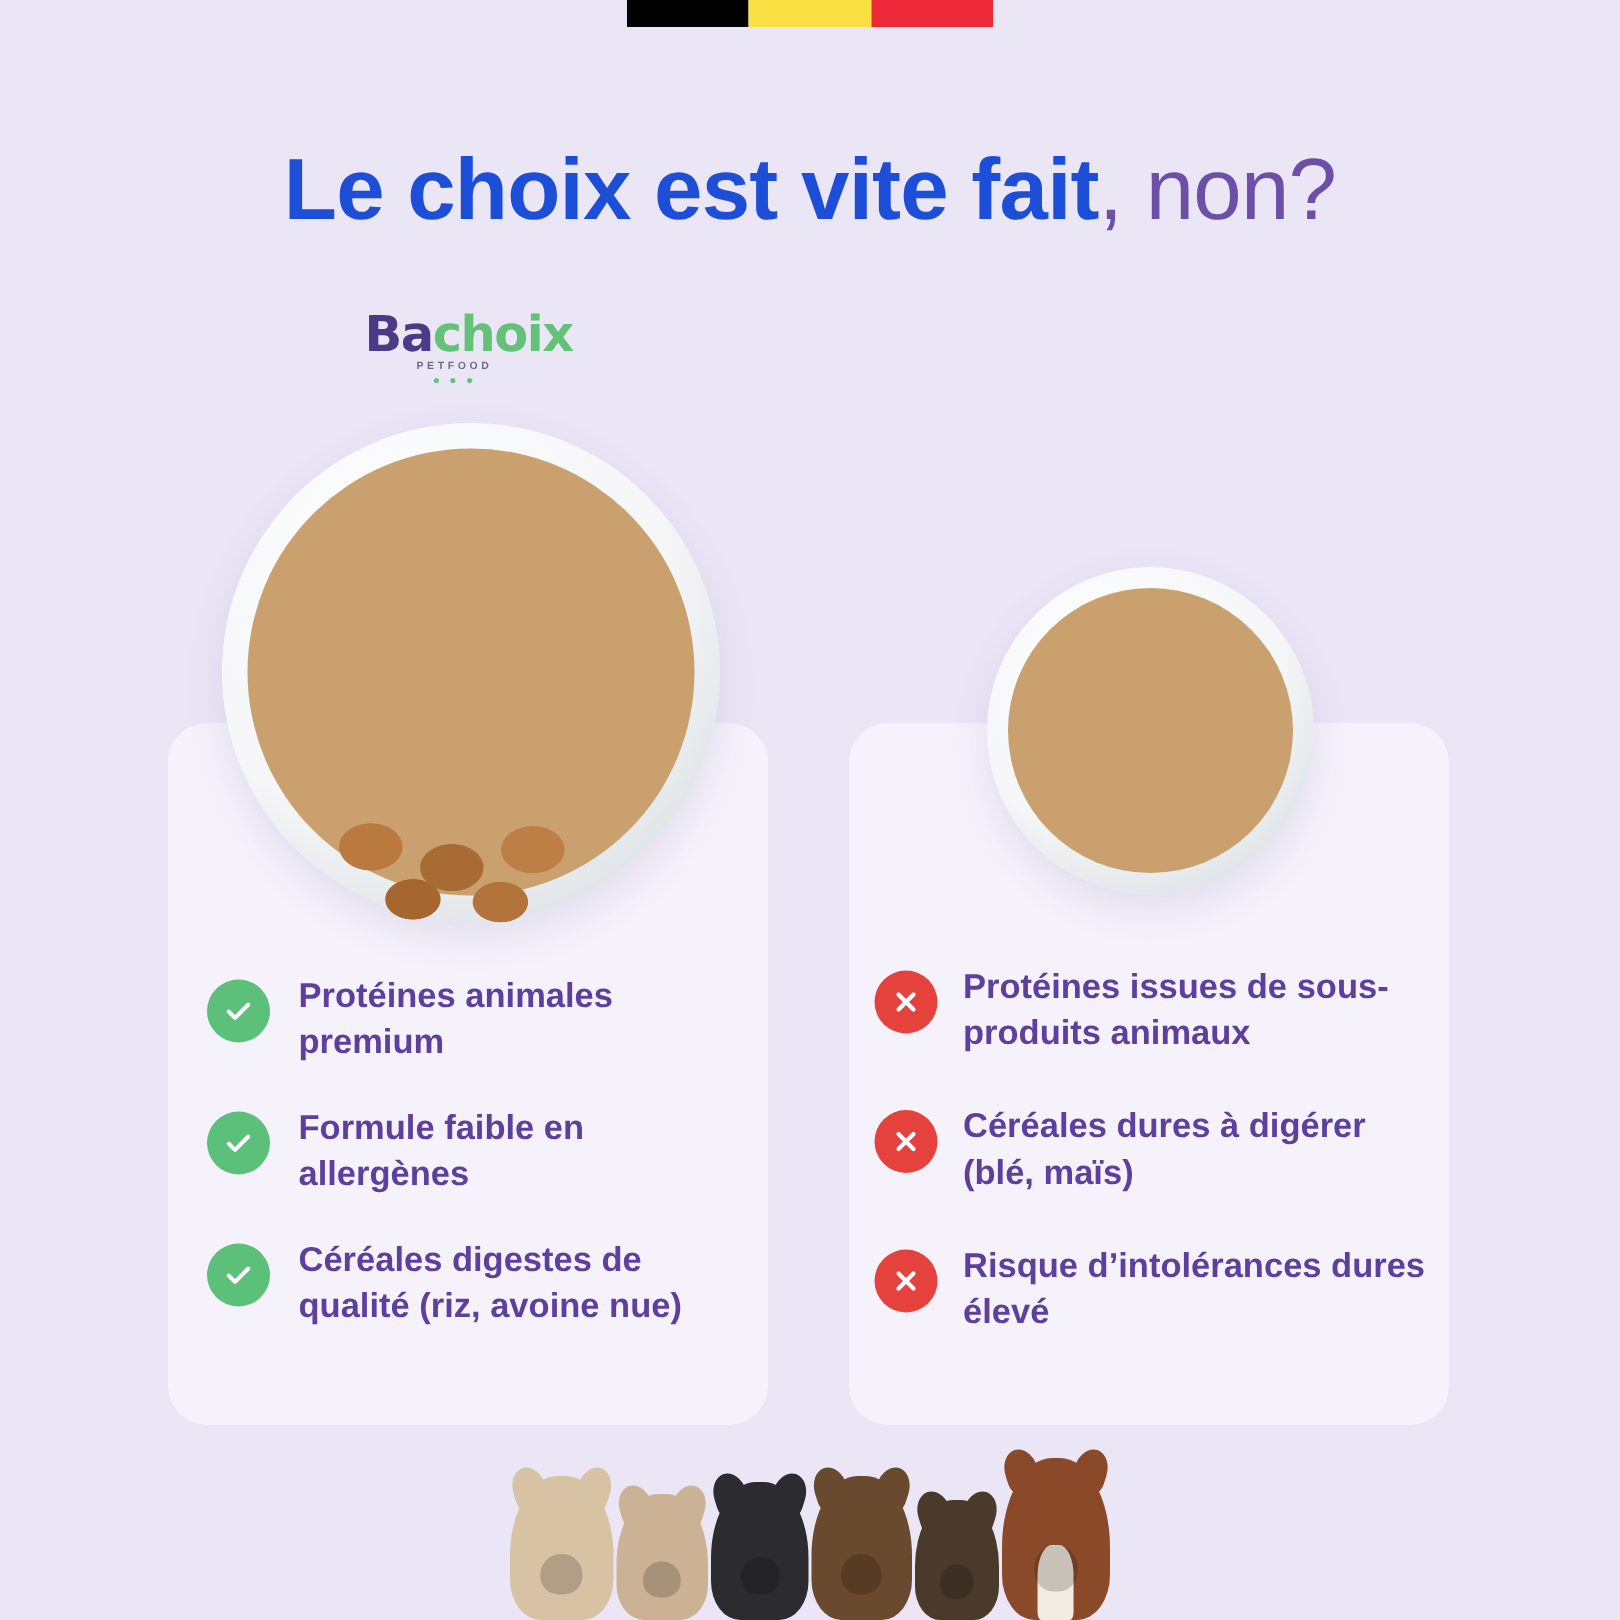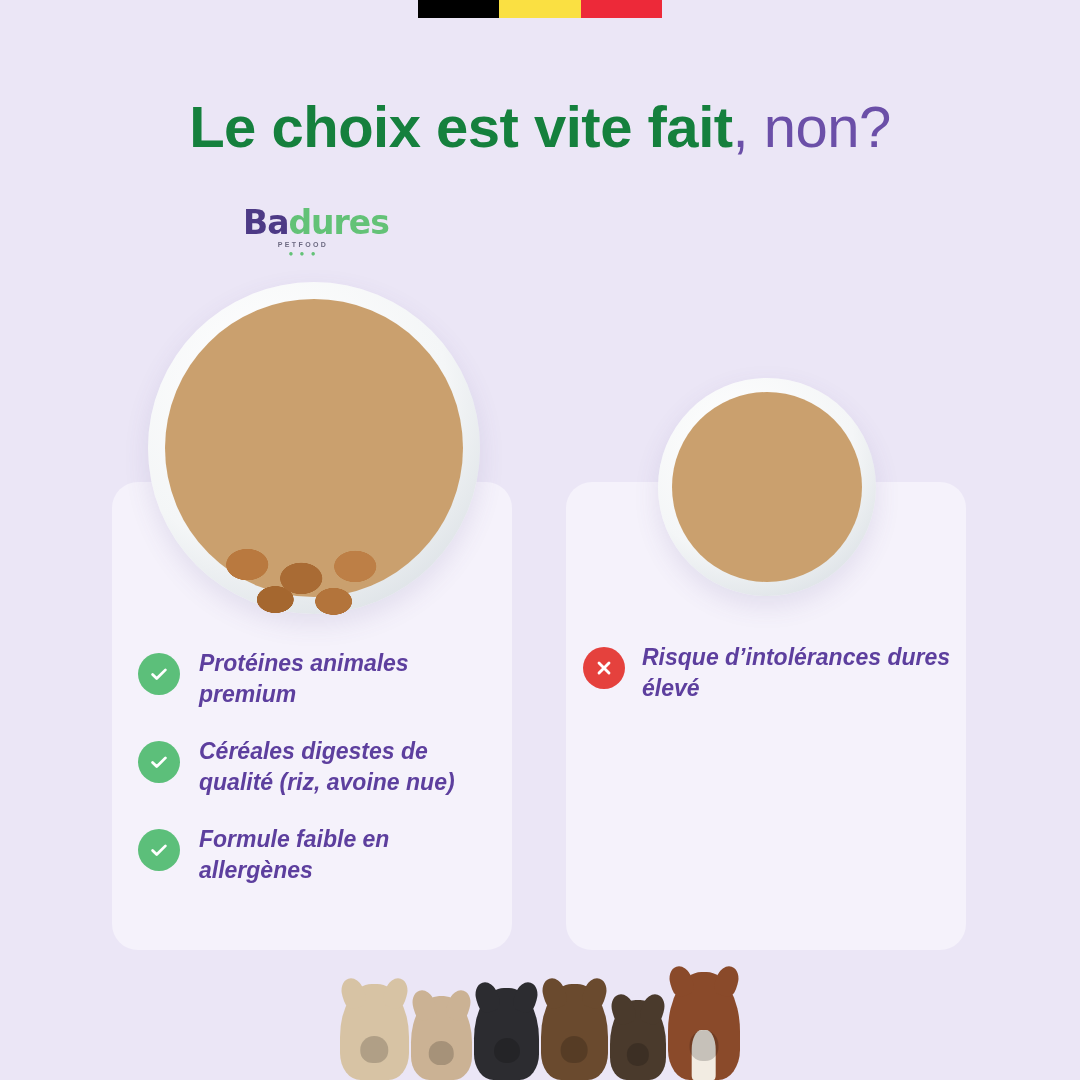--- a/index.html
+++ b/index.html
@@ -39,7 +39,7 @@
   }
   .headline .bold {
     font-weight: 800;
-    color: #15803d;
+    color: #1d4ed8;
   }
   .headline .light {
     font-weight: 400;

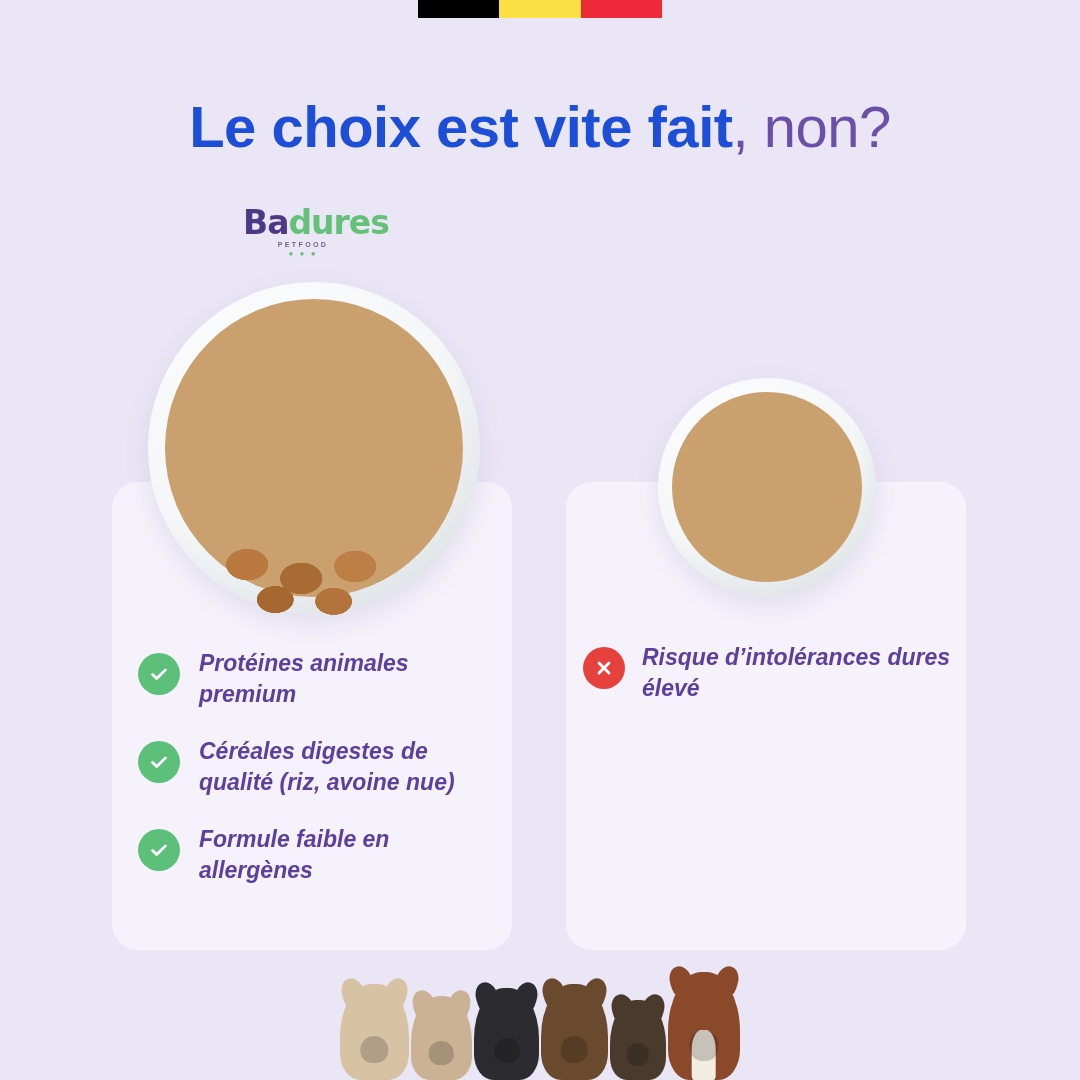--- a/index.html
+++ b/index.html
@@ -268,7 +268,7 @@
 
   <div class="brand-logo">
     <div class="brand-word">
-      <span class="b1">Ba</span><span class="b2">dures</span>
+      <span class="b1">Ba</span><span class="b2">choix</span>
     </div>
     <div class="brand-sub">PETFOOD</div>
     <div class="brand-dots">● ● ●</div>

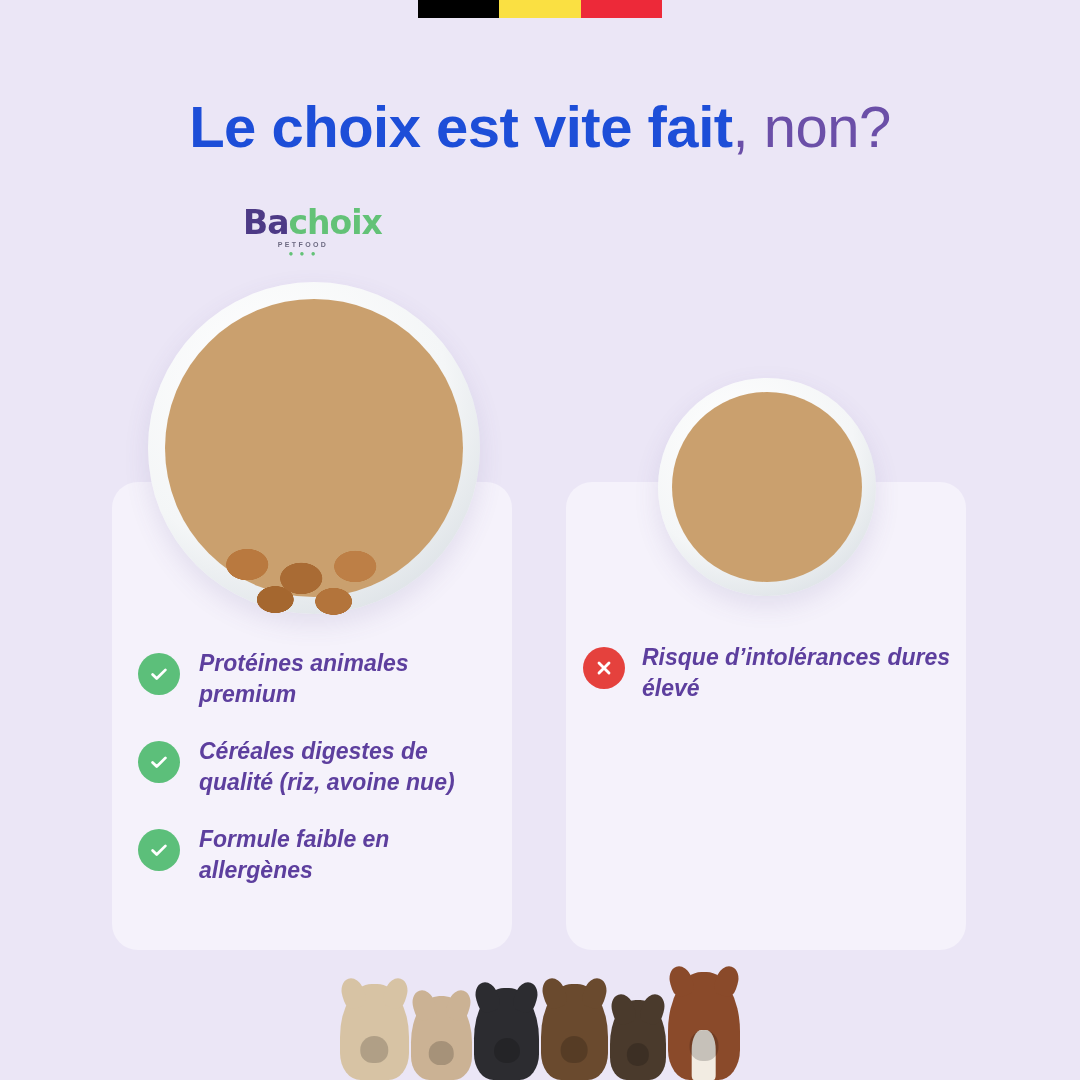--- a/index.html
+++ b/index.html
@@ -197,7 +197,6 @@
     line-height: 31px;
     font-weight: 700;
     color: #5d3f9e;
-    font-style: italic;
   }
   .features-right .feature-text { margin-left: 17px; }
 

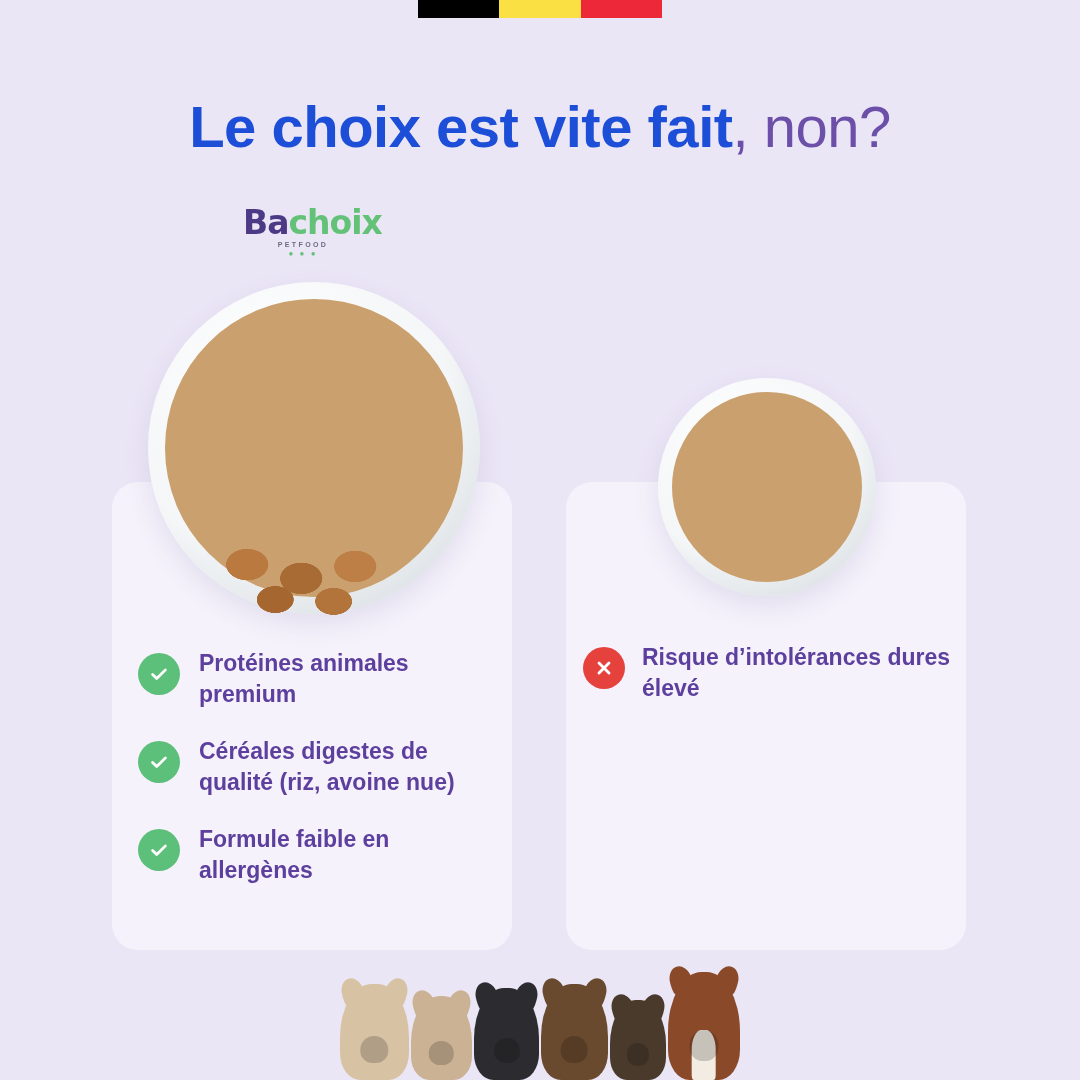--- a/index.html
+++ b/index.html
@@ -326,6 +326,14 @@
             <path d="M6 6l12 12M18 6L6 18" fill="none" stroke="#ffffff" stroke-width="3.4" stroke-linecap="round"></path>
           </svg>
       </div>
+      <div class="feature-text">Protéines issues de sous-produits animaux</div>
+    </div>
+    <div class="feature">
+      <div class="mark mark-no">
+        <svg width="20" height="20" viewBox="0 0 24 24">
+            <path d="M6 6l12 12M18 6L6 18" fill="none" stroke="#ffffff" stroke-width="3.4" stroke-linecap="round"></path>
+          </svg>
+      </div>
       <div class="feature-text">Risque d’intolérances dures élevé</div>
     </div>
   </div>

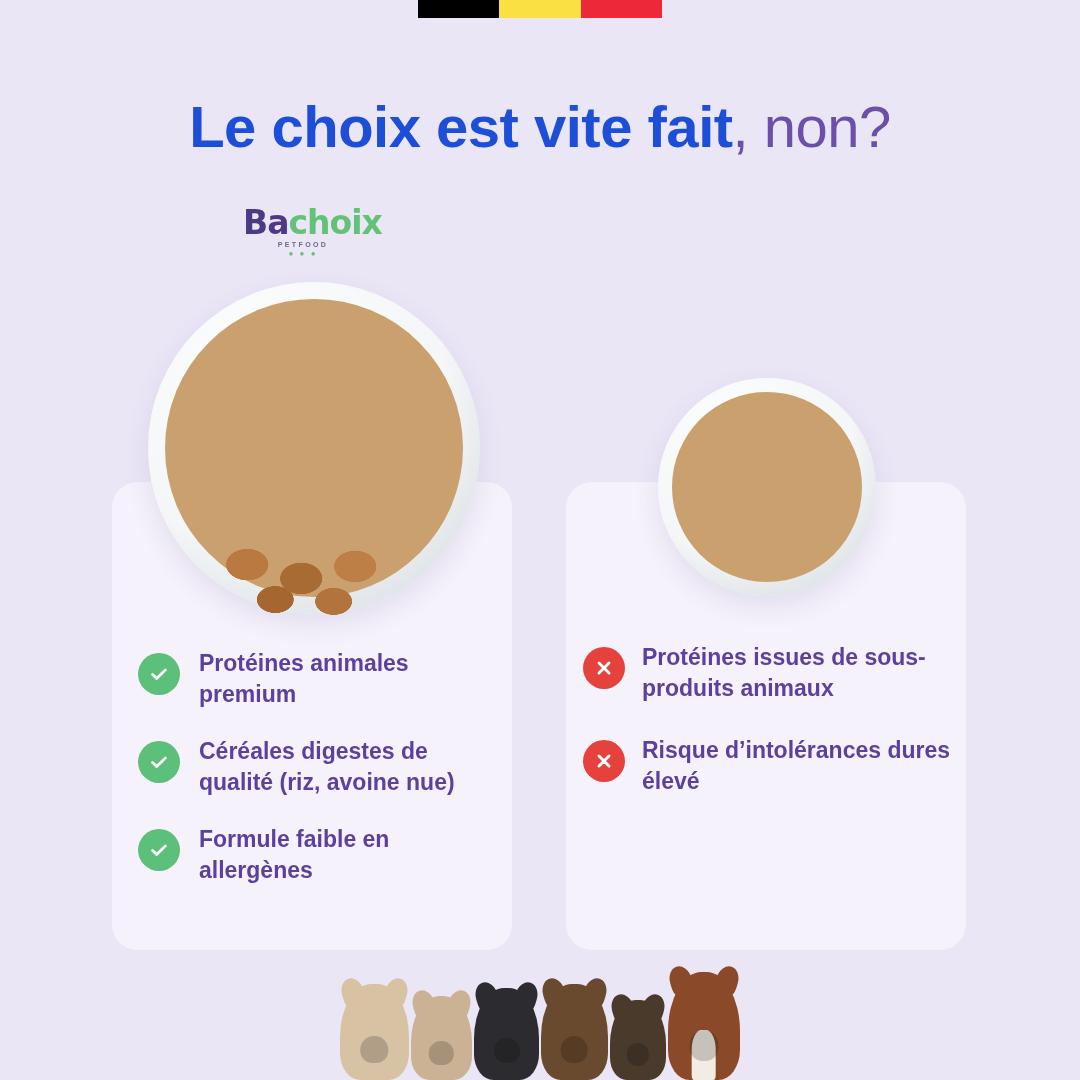--- a/index.html
+++ b/index.html
@@ -334,6 +334,14 @@
             <path d="M6 6l12 12M18 6L6 18" fill="none" stroke="#ffffff" stroke-width="3.4" stroke-linecap="round"></path>
           </svg>
       </div>
+      <div class="feature-text">Céréales dures à digérer (blé, maïs)</div>
+    </div>
+    <div class="feature">
+      <div class="mark mark-no">
+        <svg width="20" height="20" viewBox="0 0 24 24">
+            <path d="M6 6l12 12M18 6L6 18" fill="none" stroke="#ffffff" stroke-width="3.4" stroke-linecap="round"></path>
+          </svg>
+      </div>
       <div class="feature-text">Risque d’intolérances dures élevé</div>
     </div>
   </div>

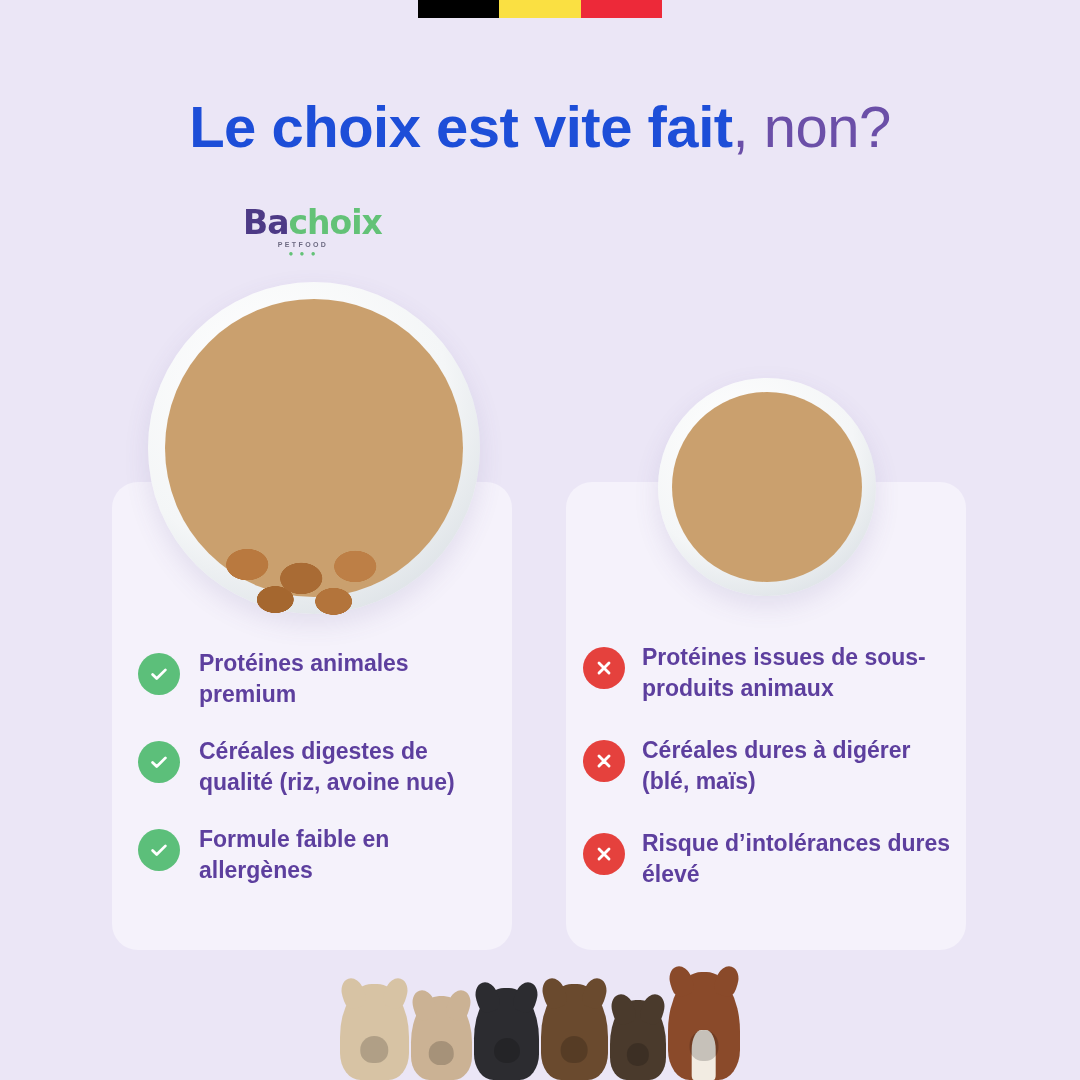--- a/index.html
+++ b/index.html
@@ -307,7 +307,7 @@
             <path d="M5 12.5l4.5 4.5L19 7.5" fill="none" stroke="#ffffff" stroke-width="3" stroke-linecap="round" stroke-linejoin="round"></path>
           </svg>
       </div>
-      <div class="feature-text">Céréales digestes de qualité (riz, avoine nue)</div>
+      <div class="feature-text">Formule faible en allergènes</div>
     </div>
     <div class="feature">
       <div class="mark mark-yes">
@@ -315,7 +315,7 @@
             <path d="M5 12.5l4.5 4.5L19 7.5" fill="none" stroke="#ffffff" stroke-width="3" stroke-linecap="round" stroke-linejoin="round"></path>
           </svg>
       </div>
-      <div class="feature-text">Formule faible en allergènes</div>
+      <div class="feature-text">Céréales digestes de qualité (riz, avoine nue)</div>
     </div>
   </div>
 

